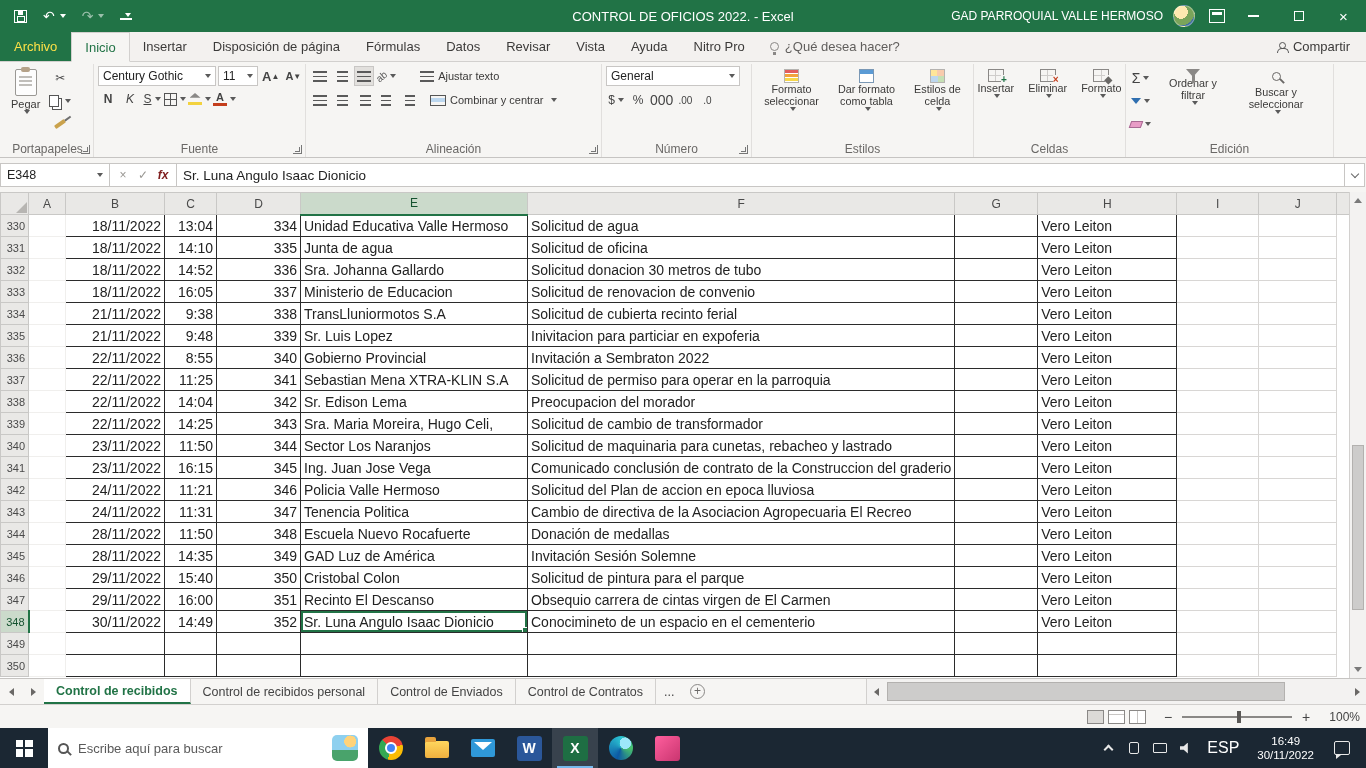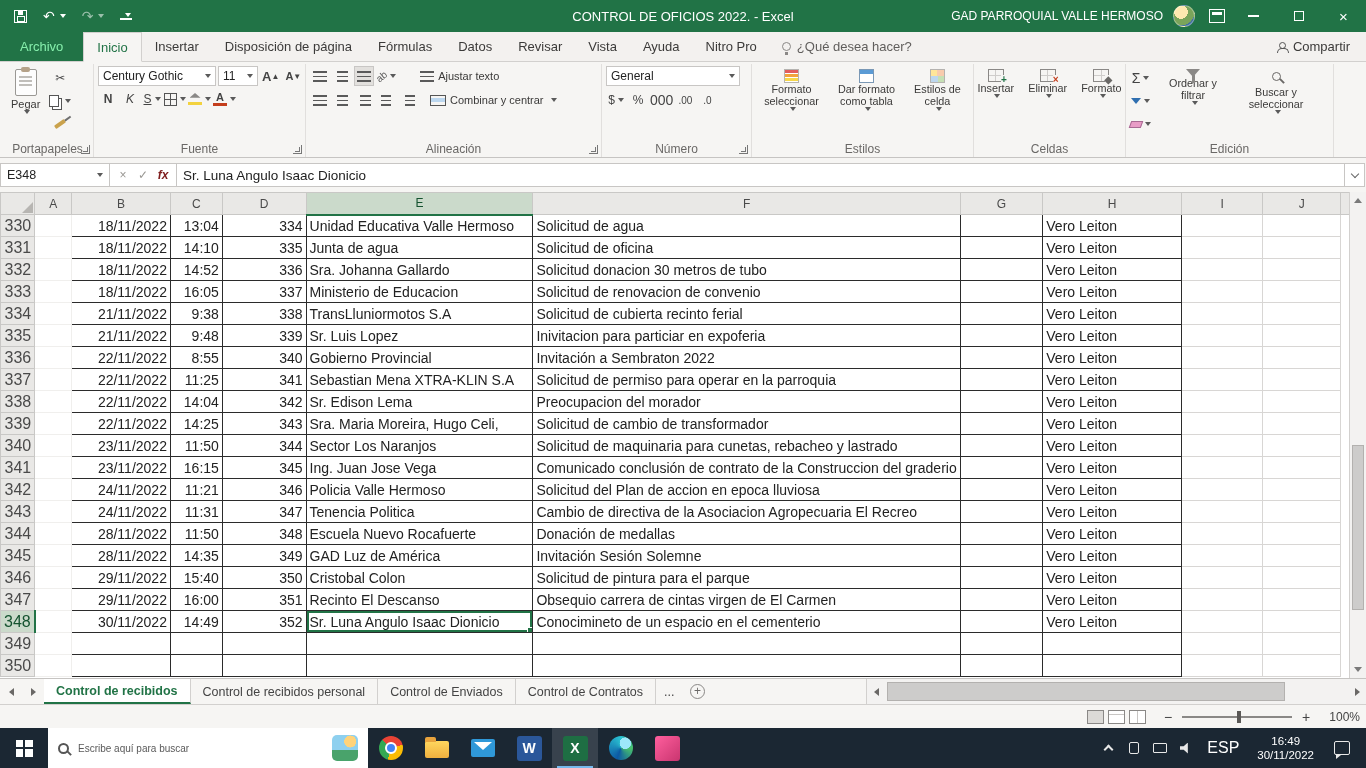--- a/index.html
+++ b/index.html
@@ -31,7 +31,7 @@
   
   .tabrow { height:30px; background:#f3f1ef; display:flex; align-items:stretch; font-size:13px; color:#3b3a39; border-bottom:1px solid #d2d0ce; flex:0 0 auto; }
   .tab { display:flex; align-items:center; padding:0 13px; white-space:nowrap; }
-  .tab.archivo { background:#217346; color:#86efac; padding:0 20px; }
+  .tab.archivo { background:#217346; color:#fde047; padding:0 14px; }
   .tab.active { background:#f6f5f3; color:#217346; border:1px solid #d2d0ce; border-bottom:1px solid #f6f5f3; margin-bottom:-1px; }
   .tellme { display:flex; align-items:center; gap:6px; color:#605e5c; padding:0 12px; }
   .bulb { width:9px; height:9px; border:1.5px solid #8a8886; border-radius:50%; position:relative; }

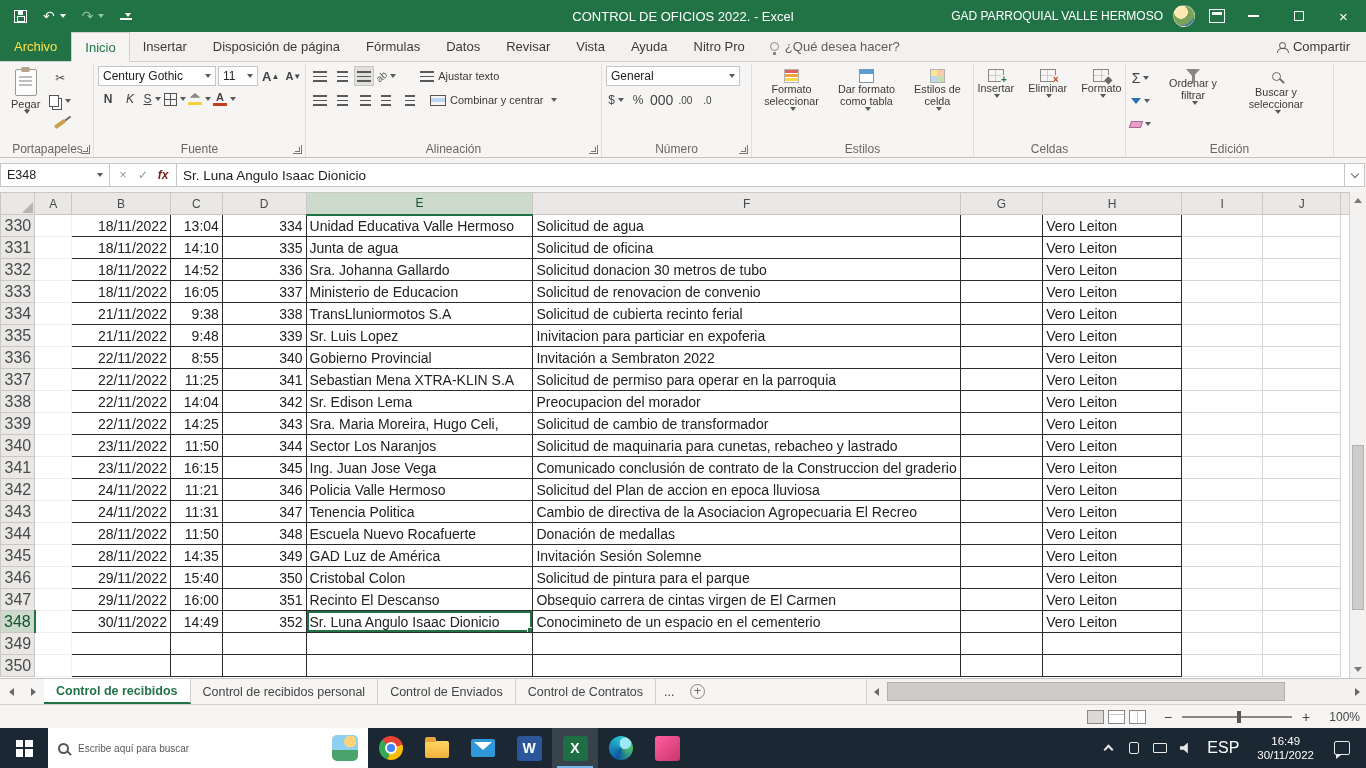--- a/index.html
+++ b/index.html
@@ -105,7 +105,7 @@
   thead th { height:20px; background:#e9e8e6; border:1px solid #c9c8c6; color:#4a4a4a; font-size:12px; text-align:center; }
   th.corner { position:relative; }
   th.corner::after { content:""; position:absolute; right:1px; bottom:1px; width:0; height:0; border-left:11px solid transparent; border-bottom:11px solid #b7b5b2; }
-  th.rhead { background:#e9e8e6; border:1px solid #c9c8c6; color:#4a4a4a; font-size:16px; text-align:right; padding-right:5px; }
+  th.rhead { background:#e9e8e6; border:1px solid #c9c8c6; color:#4a4a4a; font-size:11px; text-align:right; padding-right:5px; }
   th.hsel { background:#cbdacb; border-bottom:2px solid #217346; color:#14522f; }
   th.rsel { background:#cbdacb; border-right:2px solid #217346; color:#14522f; }
   td.ga { border:1px solid #f0efed; }

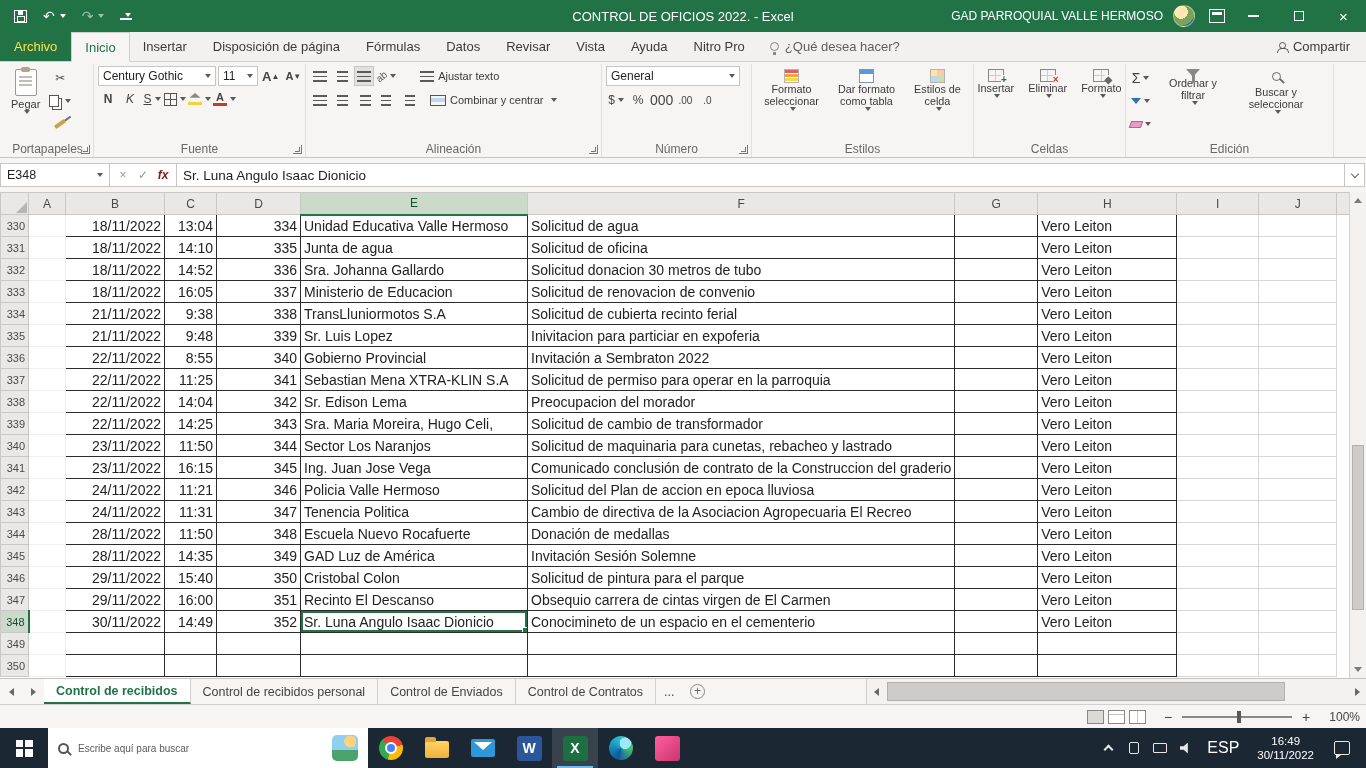--- a/index.html
+++ b/index.html
@@ -159,7 +159,7 @@
   .start { width:48px; }
   .winlogo { width:17px; height:17px; display:grid; grid-template-columns:1fr 1fr; grid-template-rows:1fr 1fr; gap:2px; }
   .winlogo i { background:#fdfdfd; }
-  .searchbox { width:320px; background:#fff; color:#5a5a5a; display:flex; align-items:center; gap:9px; padding:0 10px; font-size:10px; }
+  .searchbox { width:320px; background:#fff; color:#5a5a5a; display:flex; align-items:center; gap:9px; padding:0 10px; font-size:13px; }
   .mag { width:11px; height:11px; border:2px solid #555; border-radius:50%; position:relative; flex:0 0 auto; }
   .mag::after { content:""; position:absolute; width:6px; height:2px; background:#555; transform:rotate(45deg); right:-5px; bottom:-2px; }
   .search-art { margin-left:auto; width:26px; height:26px; border-radius:5px; background:radial-gradient(circle at 70% 25%, #ffd37a 0 22%, transparent 23%), linear-gradient(180deg,#8ed0ef 0 58%, #49a36b 58%); }

